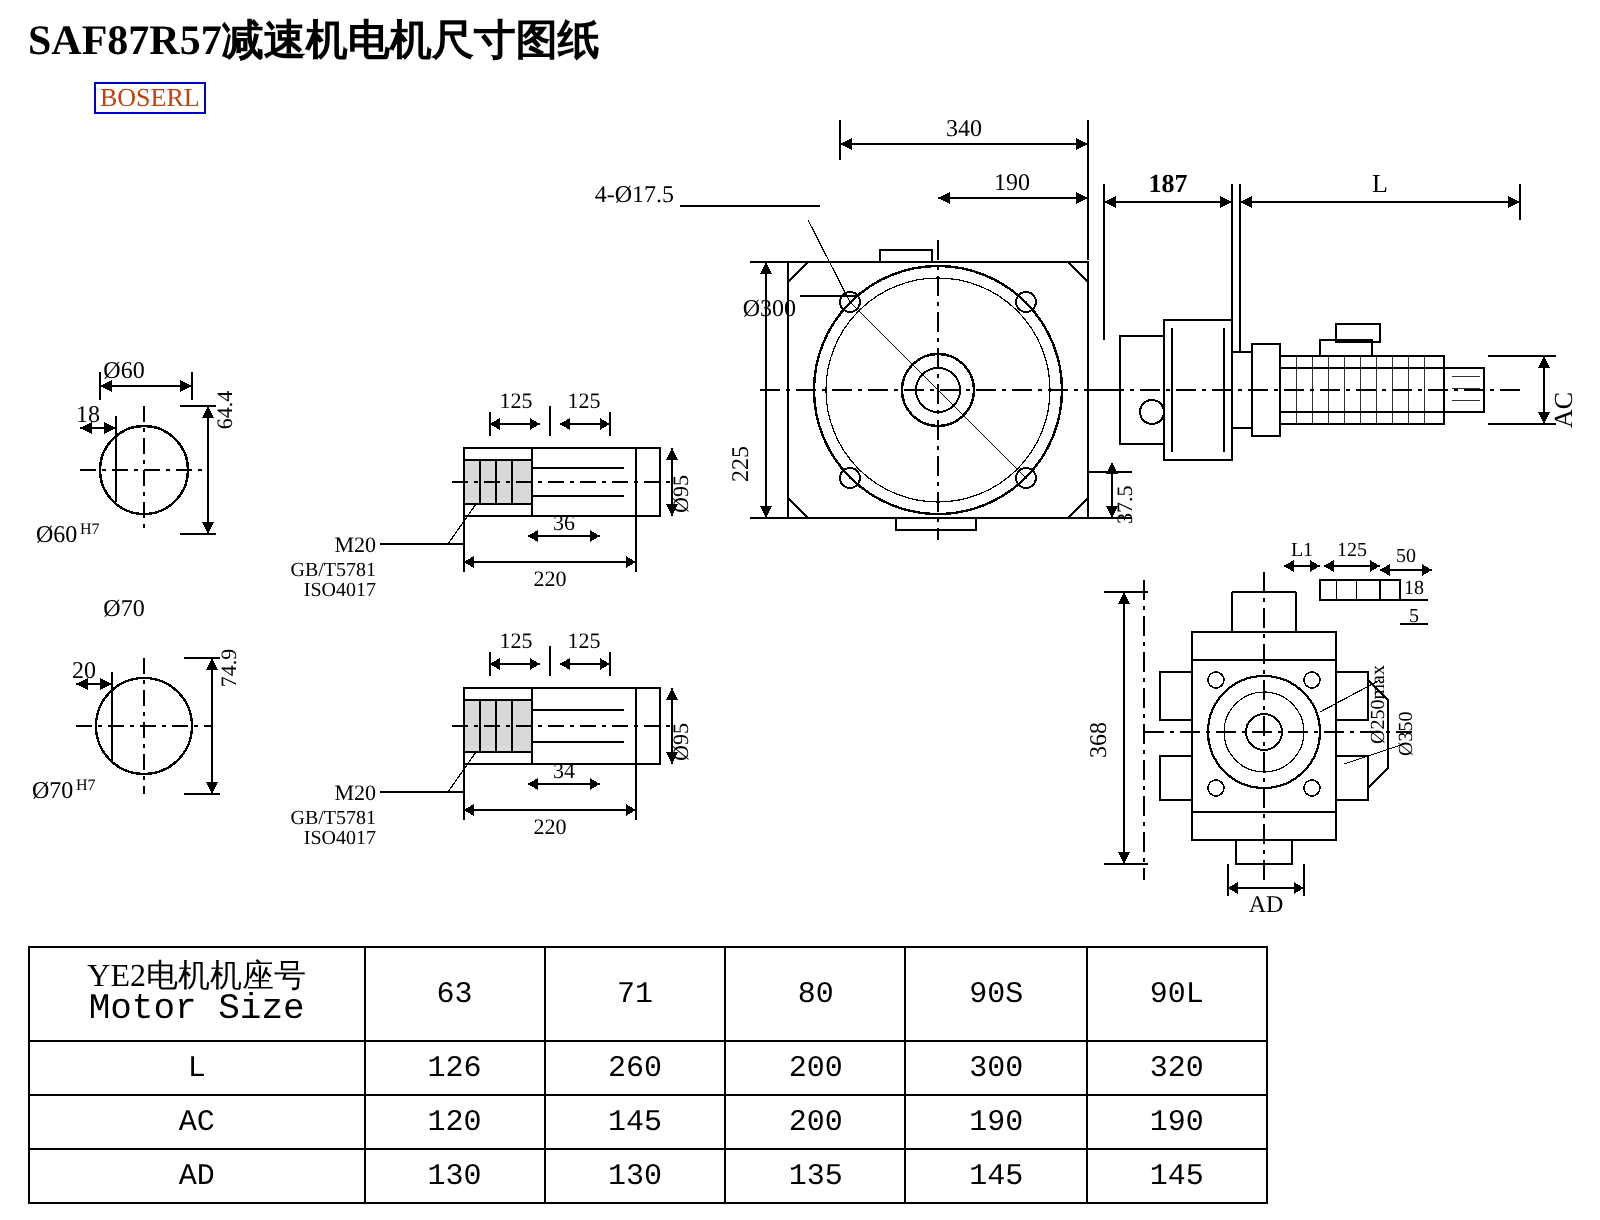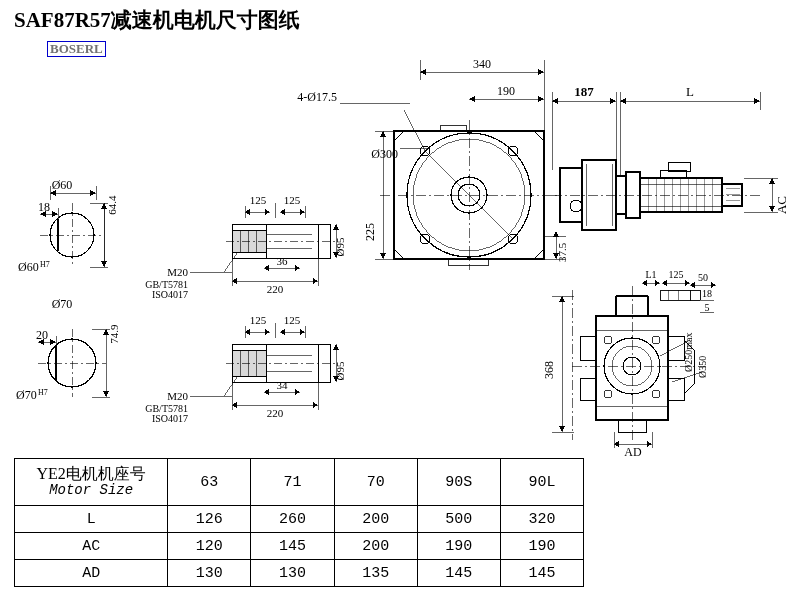--- a/index.html
+++ b/index.html
@@ -29,9 +29,9 @@
     position: absolute;
     left: 47px;
     top: 41px;
-    color: #737373;
+    color: #c2410c;
     font-family: "Liberation Serif", serif;
-    font-weight: bold;
+    font-weight: normal;
     font-size: 13px;
     border: 1px solid #0000cc;
     padding: 0 2px;

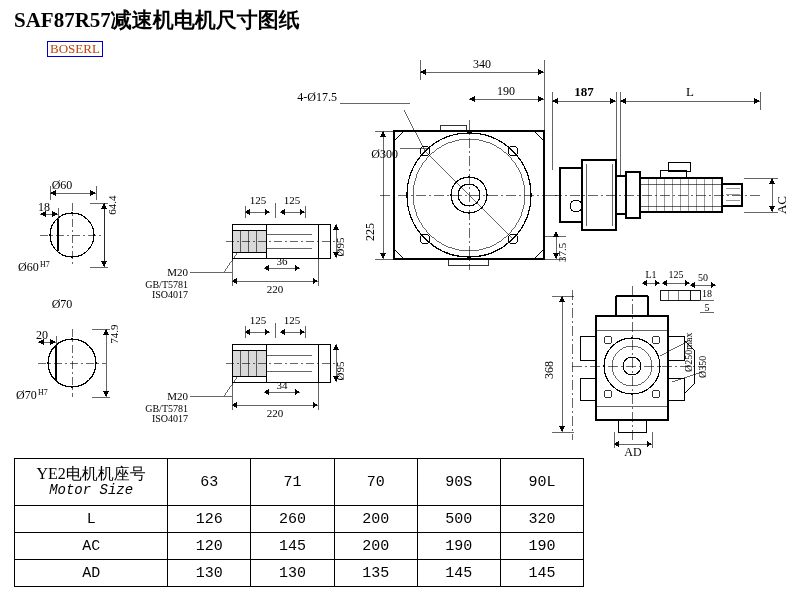--- a/index.html
+++ b/index.html
@@ -48,8 +48,8 @@
   #spec-table {
     position: absolute;
     left: 14px;
-    top: 458px;
-    width: 570px;
+    top: 473px;
+    width: 620px;
     border-collapse: collapse;
     font-family: "Liberation Serif", serif;
     font-size: 16px;

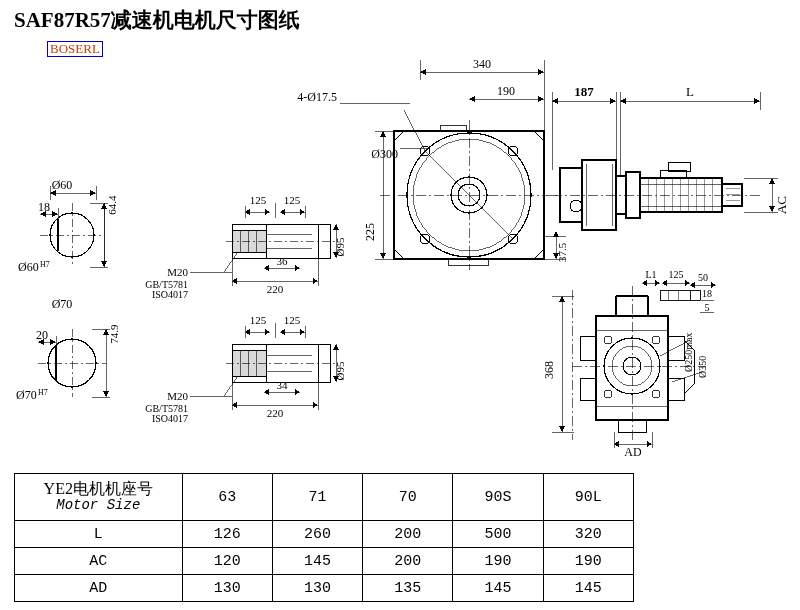--- a/index.html
+++ b/index.html
@@ -73,9 +73,8 @@
   }
   .hdr-en {
     font-family: "Liberation Mono", monospace;
-    font-size: 14px;
+    font-size: 18px;
     line-height: 17px;
-    font-style: italic;
   }
   .mono {
     font-family: "Liberation Mono", monospace;

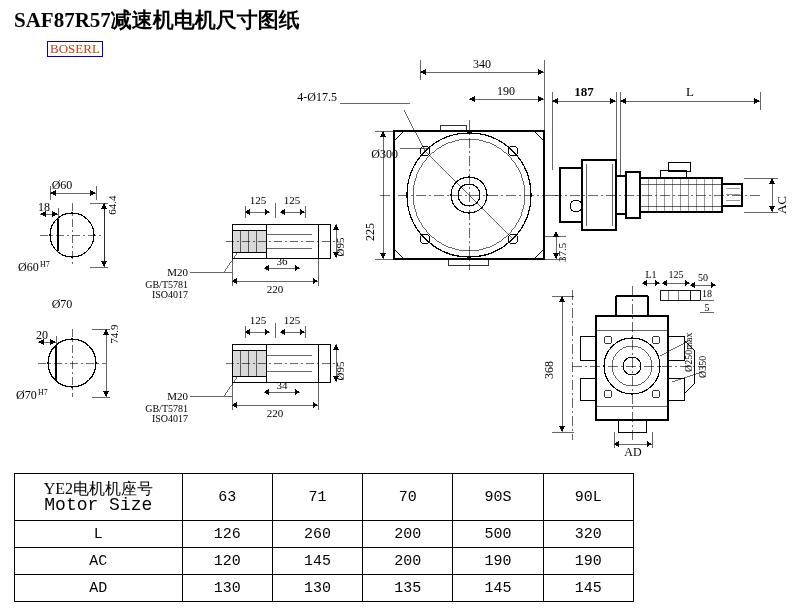--- a/index.html
+++ b/index.html
@@ -418,7 +418,7 @@
       </td>
       <td class="val mono tbl-head-cell">63</td>
       <td class="val mono tbl-head-cell">71</td>
-      <td class="val mono tbl-head-cell">70</td>
+      <td class="val mono tbl-head-cell">80</td>
       <td class="val mono tbl-head-cell">90S</td>
       <td class="val mono tbl-head-cell">90L</td>
     </tr>

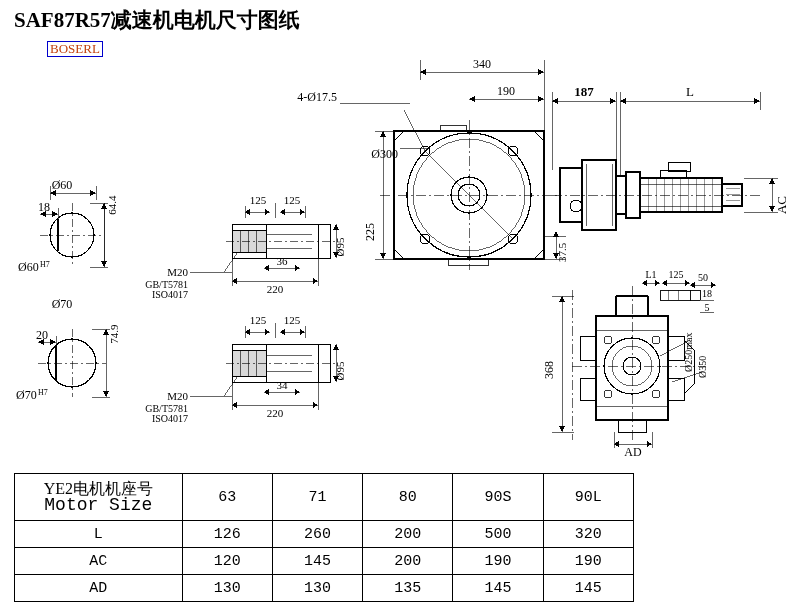--- a/index.html
+++ b/index.html
@@ -427,7 +427,7 @@
       <td class="val mono">126</td>
       <td class="val mono">260</td>
       <td class="val mono">200</td>
-      <td class="val mono">500</td>
+      <td class="val mono">300</td>
       <td class="val mono">320</td>
     </tr>
     <tr>

